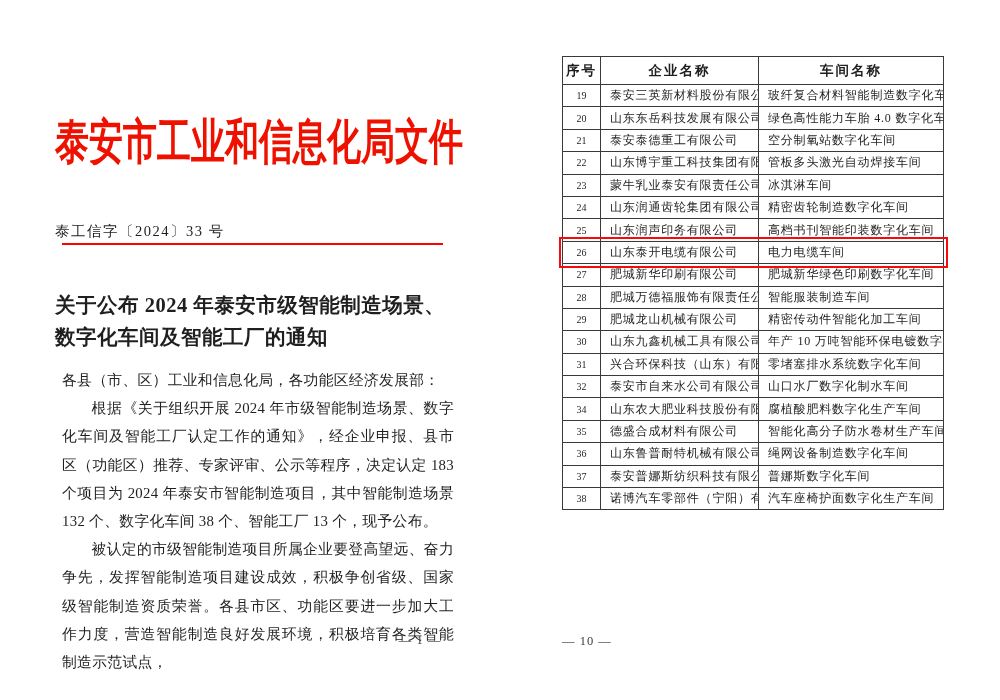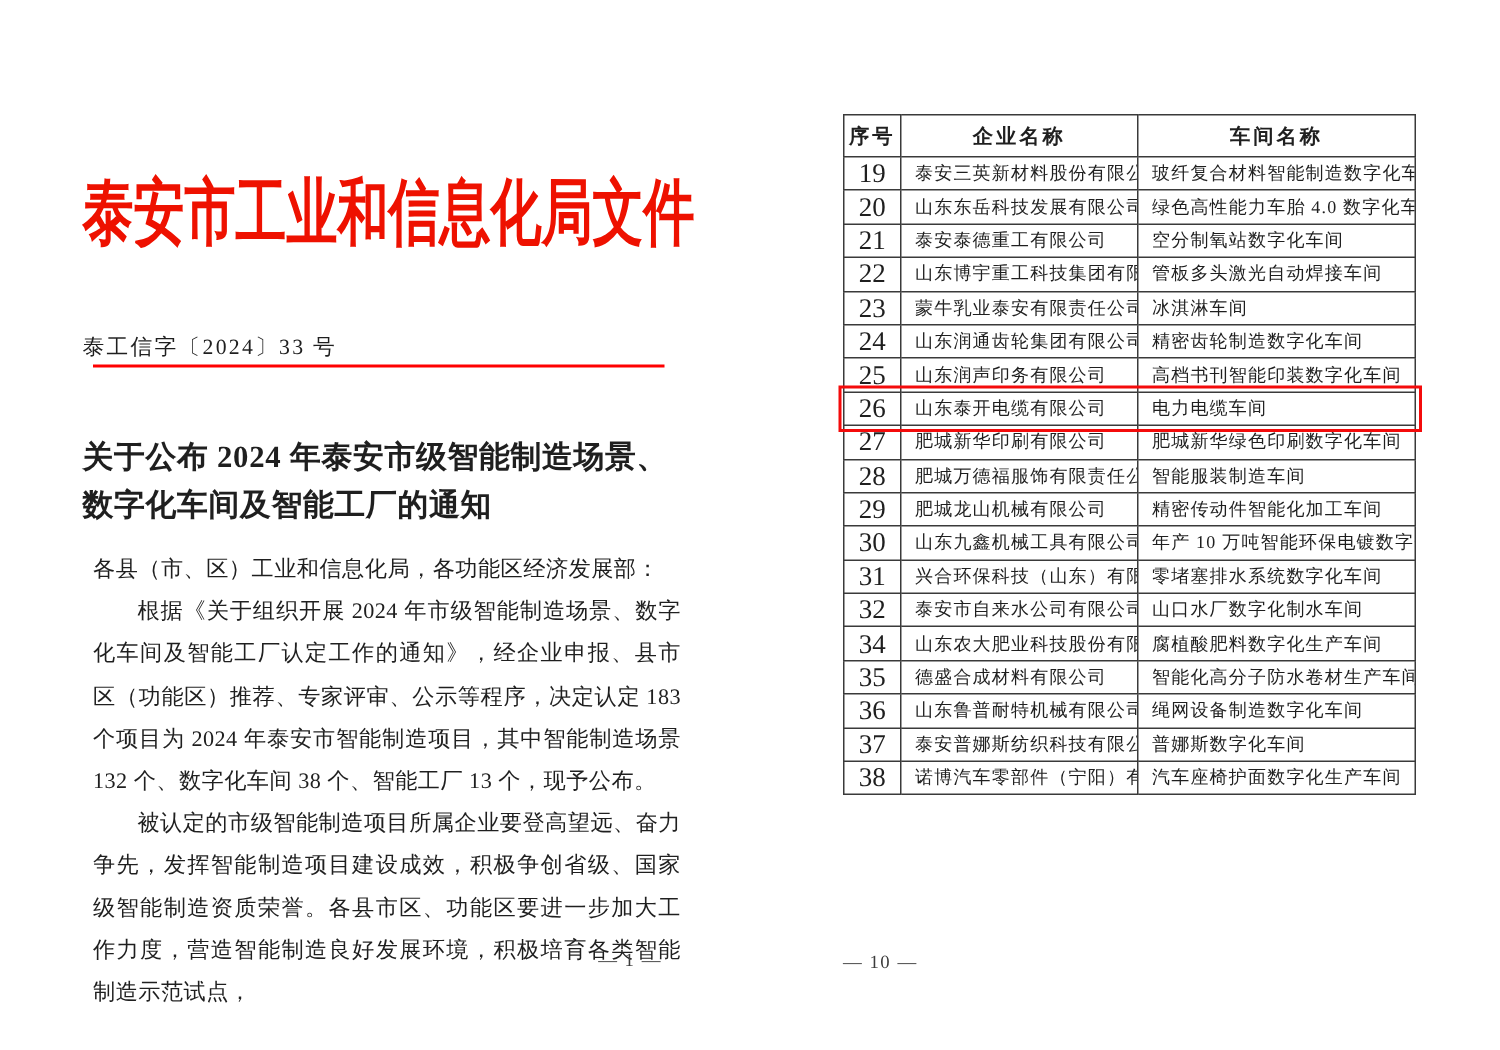--- a/index.html
+++ b/index.html
@@ -64,7 +64,7 @@
   .page-number.right{position:absolute;left:562px;top:634px;}
   
   .workshop-table{
-    position:absolute;left:562px;top:76px;width:381px;
+    position:absolute;left:562px;top:56px;width:381px;
     border-collapse:collapse;table-layout:fixed;
     font-size:12px;
   }

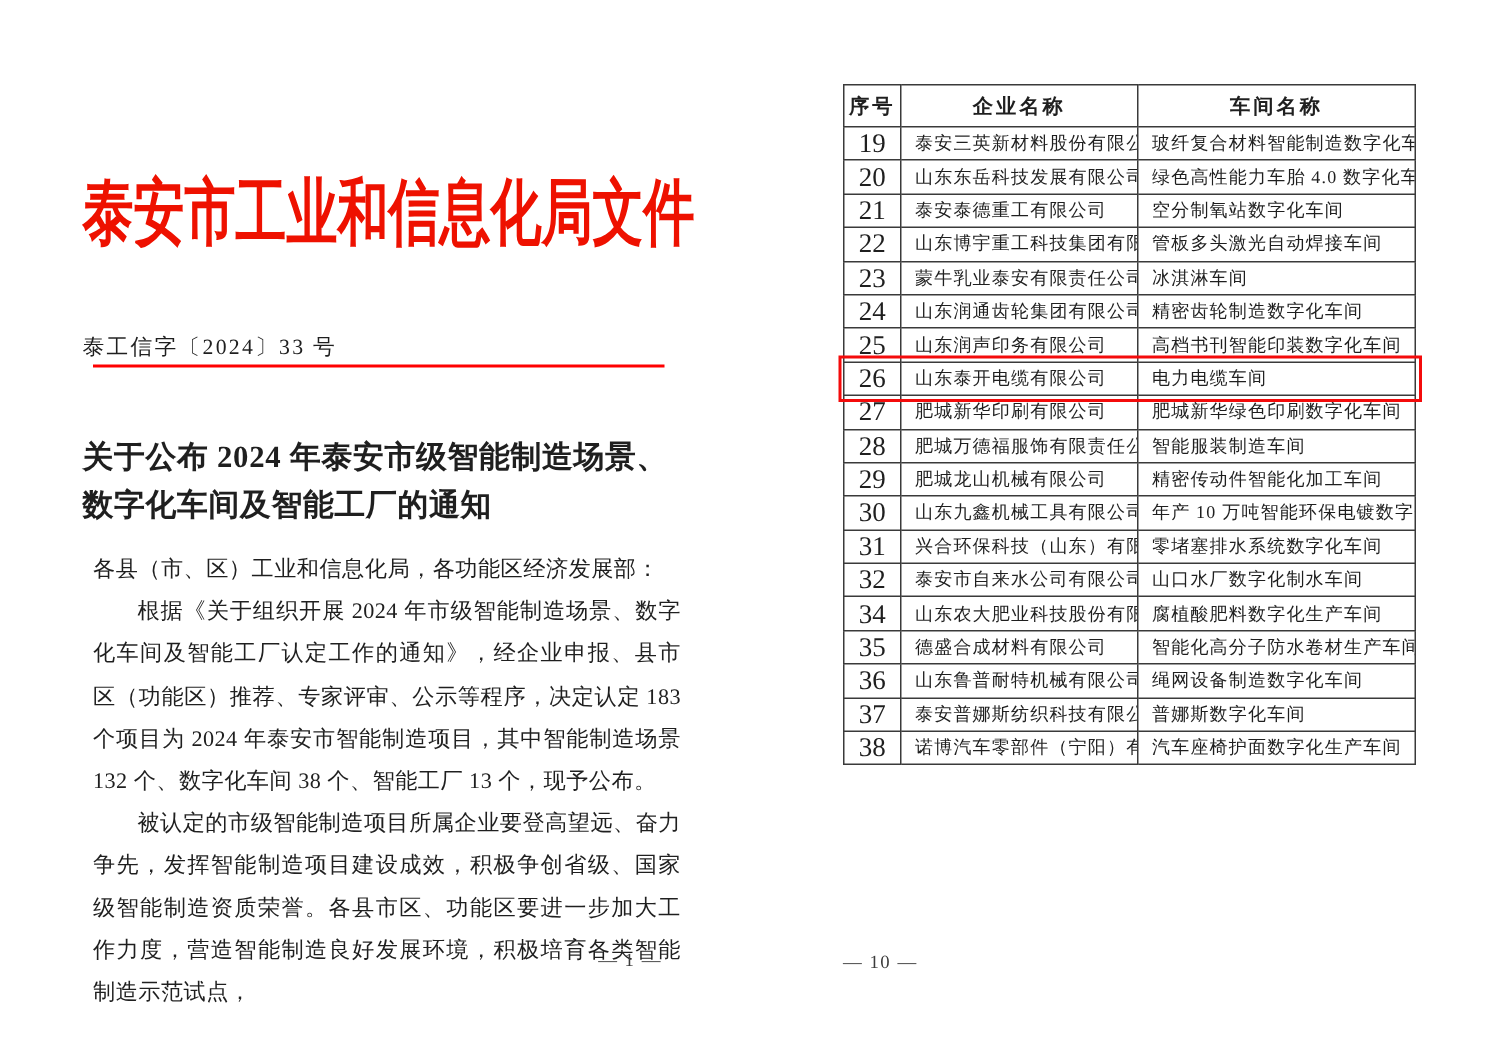--- a/index.html
+++ b/index.html
@@ -82,7 +82,7 @@
   }
   .workshop-table td.num{
     text-align:center;padding:0;letter-spacing:0;
-    font-size:18px;
+    font-size:10px;
   }
   .workshop-table col.c-no{width:38px;}
   .workshop-table col.c-company{width:158px;}

